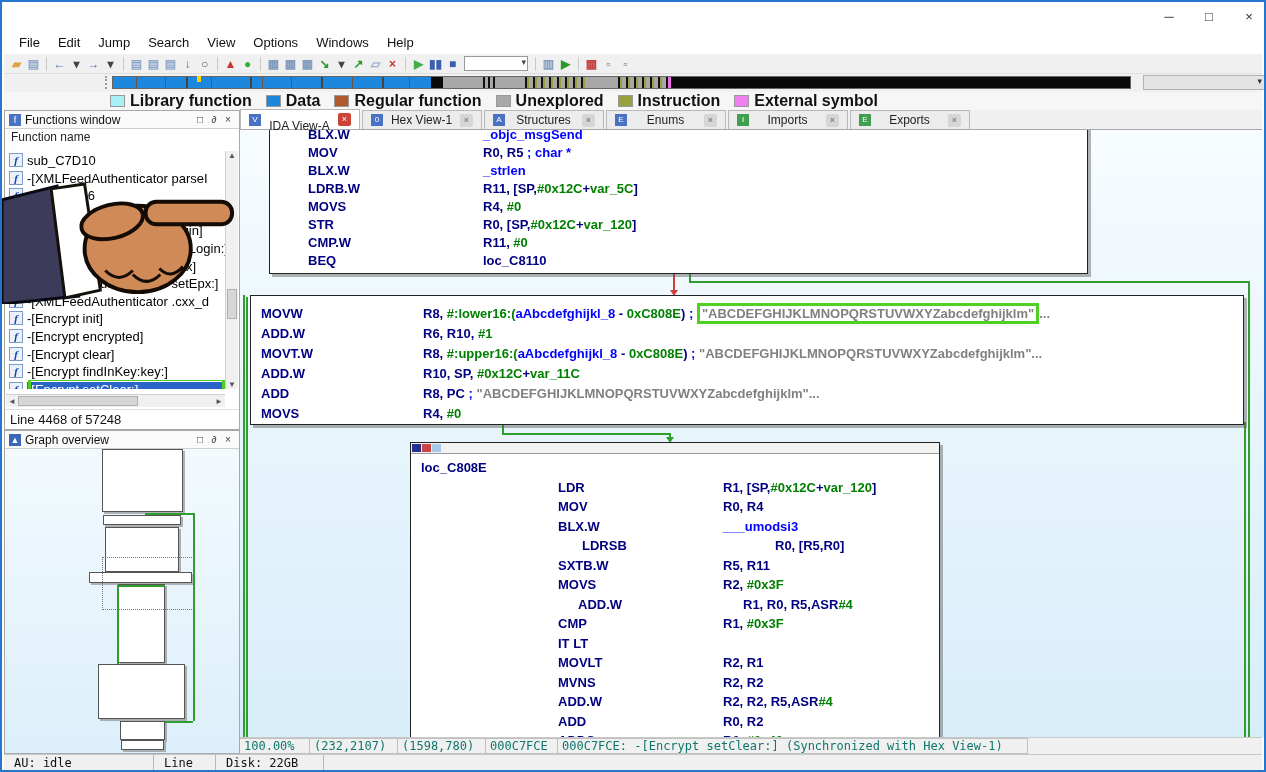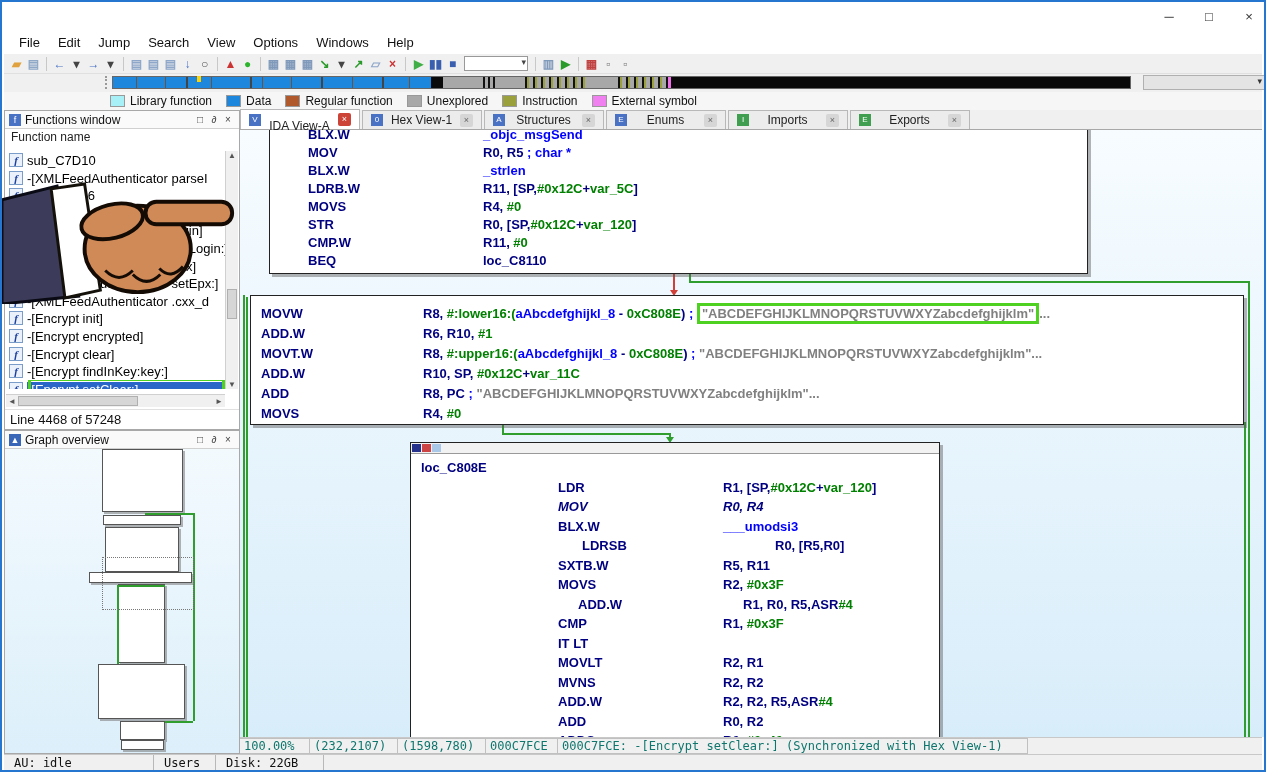--- a/index.html
+++ b/index.html
@@ -31,7 +31,7 @@
   #band-scale:after{content:"▾";position:absolute;right:2px;top:0;font-size:9px;color:#333;}
   
   #legend{position:absolute;left:2px;top:90px;right:2px;height:18px;background:#f6f6f6;display:flex;align-items:center;padding-left:106px;gap:14px;}
-  .lg{display:flex;align-items:center;gap:5px;font-size:12px;color:#111;}
+  .lg{display:flex;align-items:center;gap:5px;font-size:16px;color:#111;font-weight:bold;}
   .lgsw{width:15px;height:12px;border:1px solid #999;}
   
   #funcpanel{position:absolute;left:2px;top:108px;width:236px;height:320px;background:#fff;border:1px solid #a8a8a8;}

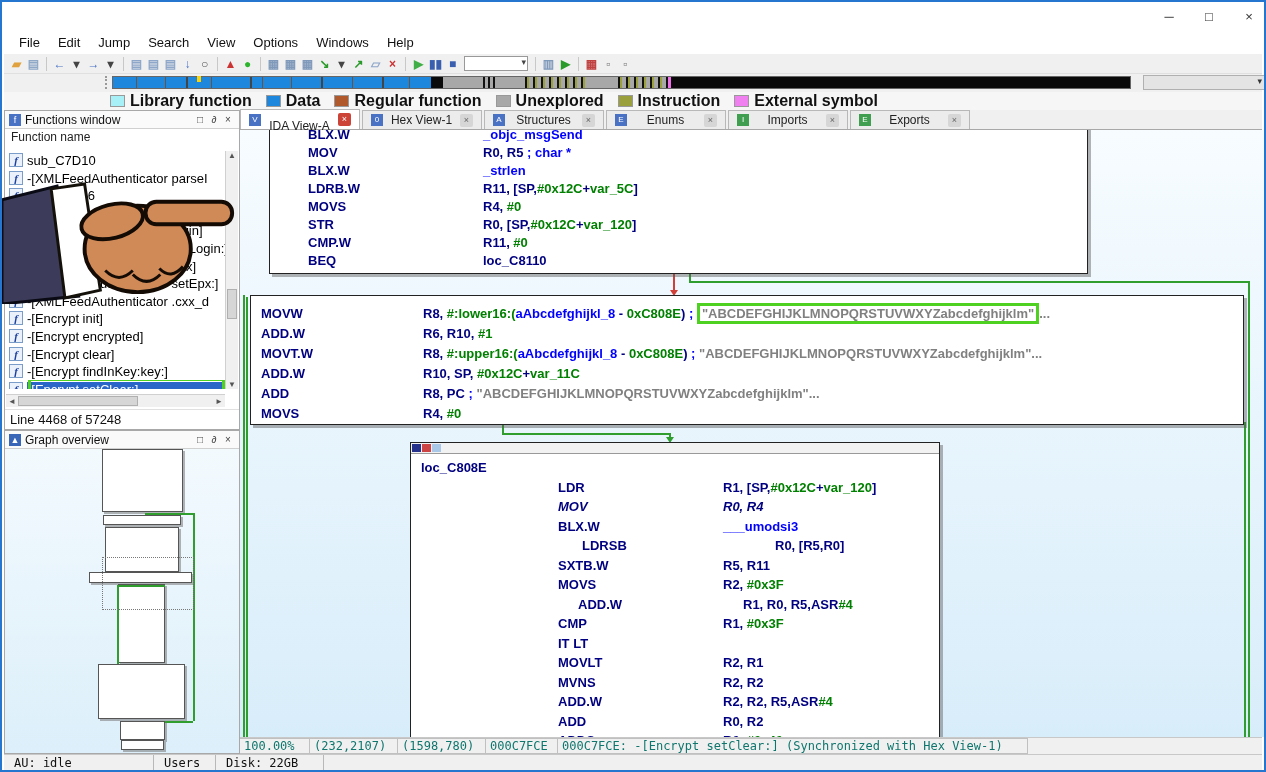--- a/index.html
+++ b/index.html
@@ -400,7 +400,7 @@
         <div style="padding-top: 6px; padding-left: 147px;">
           <div class="asmrow" style="height: 19.5px;"><span class="lbl" style="margin-left: -137px;">loc_C808E</span></div>
           <div class="asmrow" style="height: 19.5px;"><span class="mn" style="width: 165px;">LDR</span><span><span class="tk-c">R1, [SP,</span><span class="tk-n">#0x12C</span><span class="tk-c">+</span><span class="tk-n">var_120</span><span class="tk-c">]</span></span></div>
-          <div class="asmrow" style="height: 19.5px; font-style: italic;"><span class="mn" style="width: 165px;">MOV</span><span><span class="tk-c">R0, R4</span></span></div>
+          <div class="asmrow" style="height: 19.5px;"><span class="mn" style="width: 165px;">MOV</span><span><span class="tk-c">R0, R4</span></span></div>
           <div class="asmrow" style="height: 19.5px;"><span class="mn" style="width: 165px;">BLX.W</span><span><span class="tk-b">___umodsi3</span></span></div>
           <div class="asmrow" style="height: 19.5px;"><span class="mn" style="width: 193px; margin-left: 24px;">LDRSB</span><span><span class="tk-c">R0, [R5,R0]</span></span></div>
           <div class="asmrow" style="height: 19.5px;"><span class="mn" style="width: 165px;">SXTB.W</span><span><span class="tk-c">R5, R11</span></span></div>

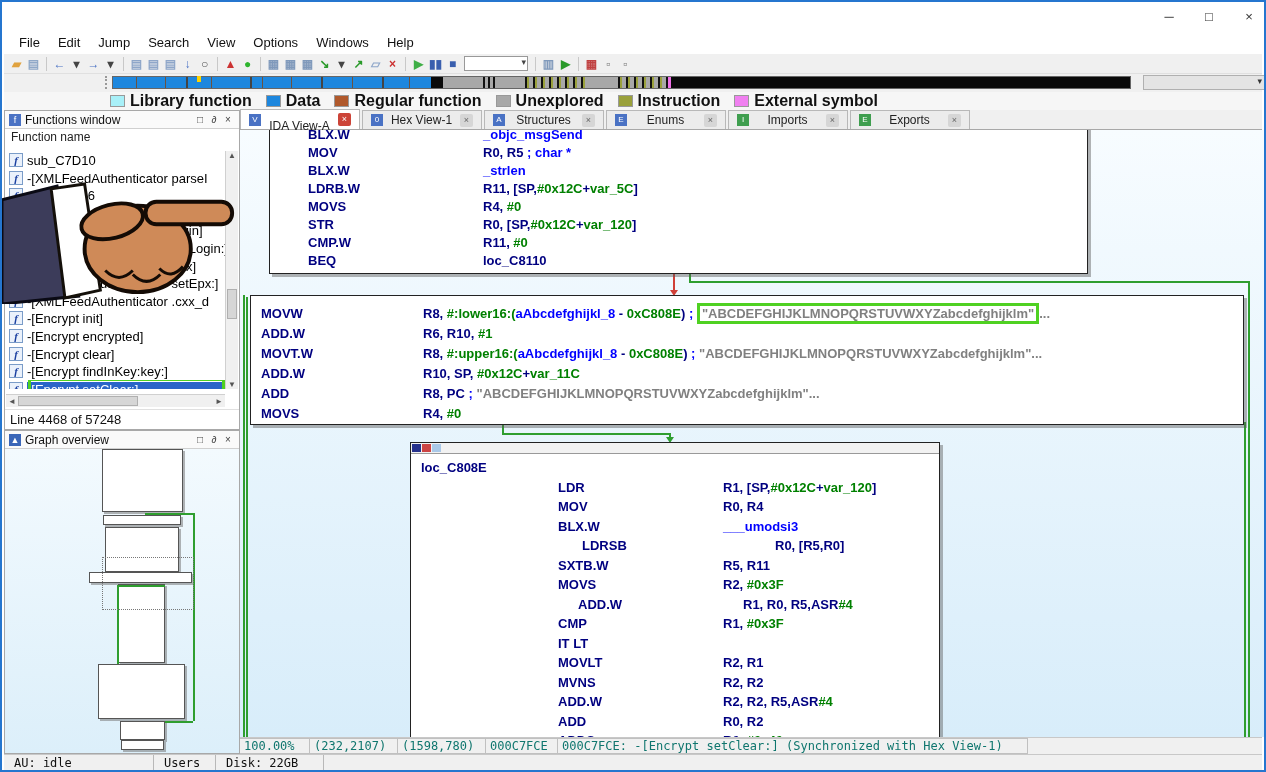--- a/index.html
+++ b/index.html
@@ -426,7 +426,7 @@
     </div>
   <div id="bottombar">
       <div class="bcell" style="width: 150px;">AU:   idle</div>
-      <div class="bcell" style="width: 62px;">Users</div>
+      <div class="bcell" style="width: 62px;">Line</div>
       <div class="bcell" style="width: 108px;">Disk: 22GB</div>
     </div>
 

